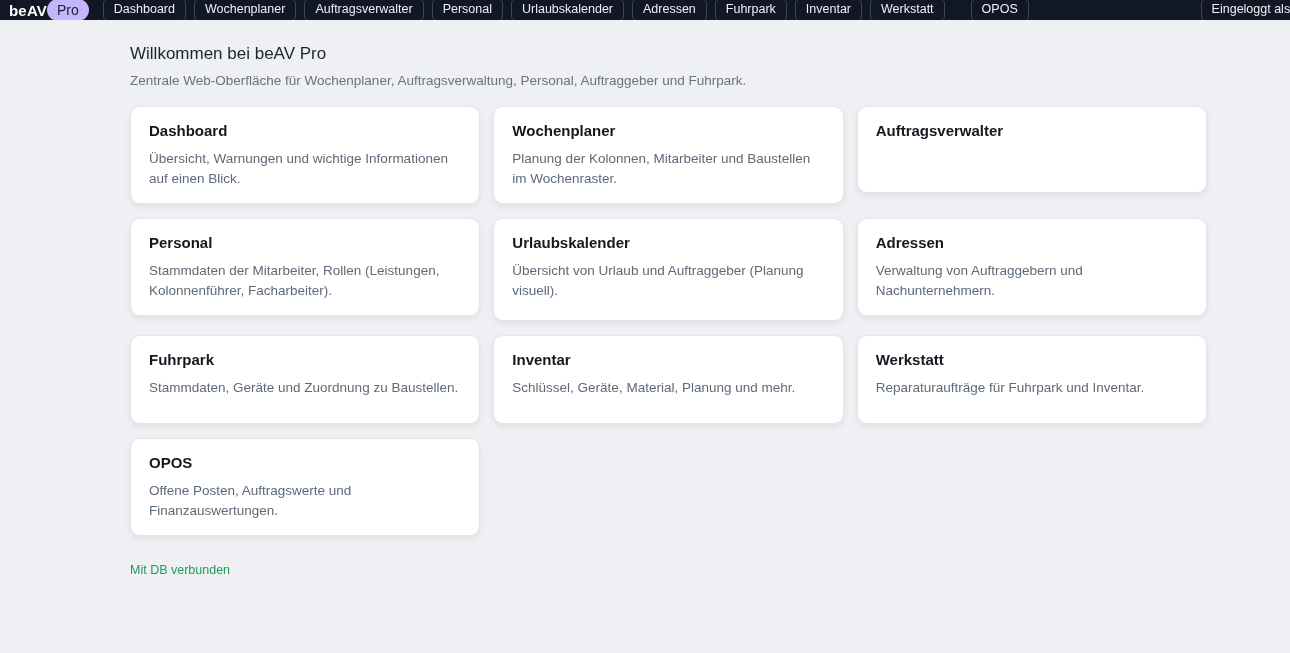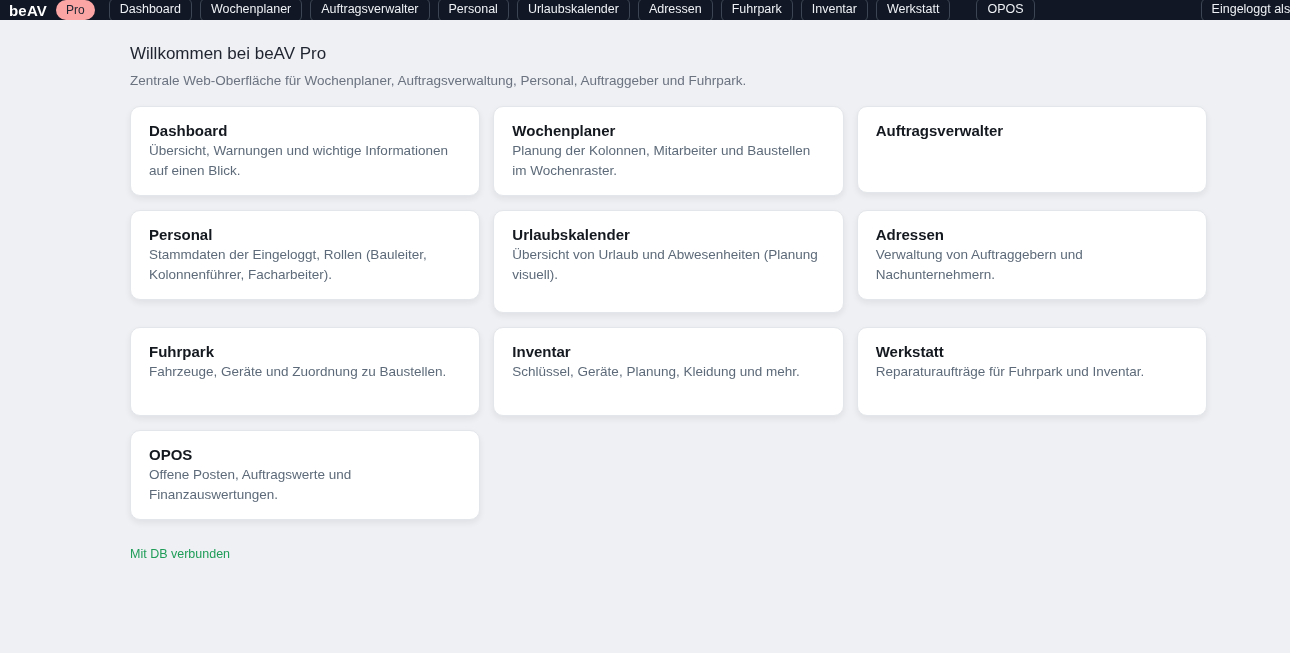--- a/index.html
+++ b/index.html
@@ -29,13 +29,12 @@
     letter-spacing: .2px;
   }
   .pro-badge {
-    background: #fca5a5;
+    background: #c4b5fd;
     color: #1b2430;
-    font-size: 12px;
+    font-size: 14px;
     line-height: 1;
     padding: 4px 10px;
     border-radius: 999px;
-    margin-left: 9px;
   }
   .nav-tabs {
     display: flex;

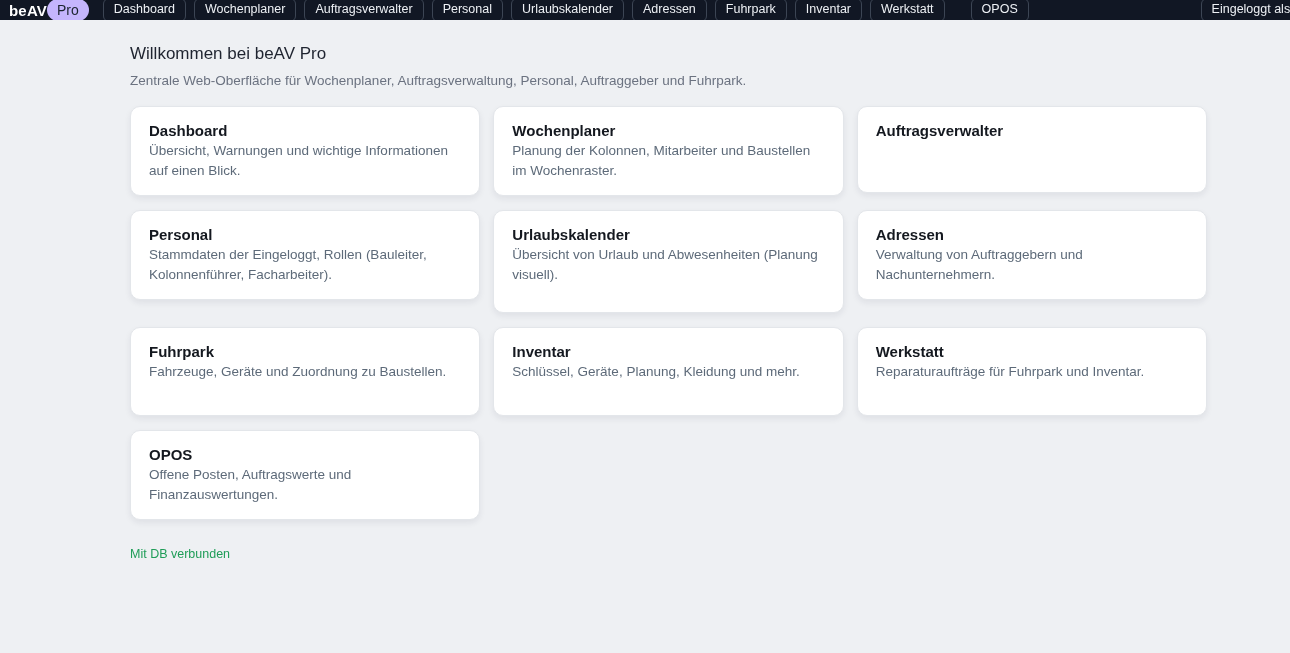--- a/index.html
+++ b/index.html
@@ -105,7 +105,7 @@
     color: #14181f;
   }
   .card p {
-    margin-top: 2px;
+    margin-top: 10px;
     font-size: 13.5px;
     line-height: 1.45;
     color: #5d6a79;

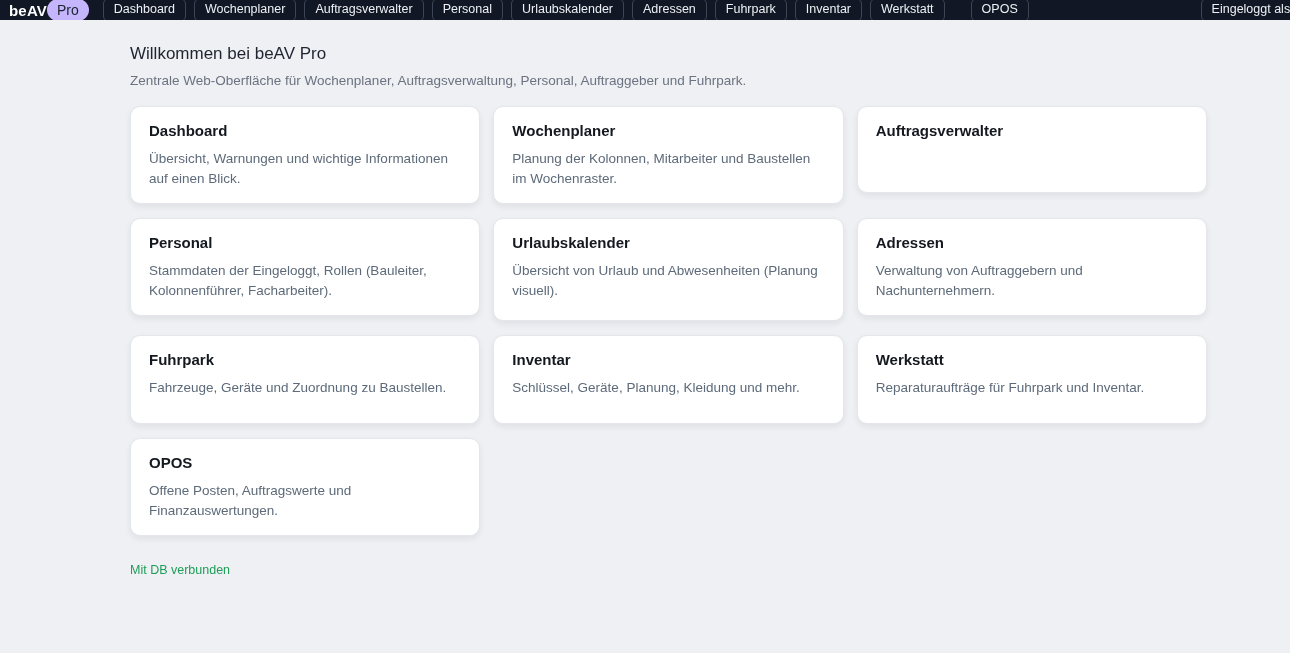--- a/index.html
+++ b/index.html
@@ -171,7 +171,7 @@
 
     <div class="card" style="min-height:87px">
       <h3>Personal</h3>
-      <p>Stammdaten der Eingeloggt, Rollen (Bauleiter, Kolonnenführer, Facharbeiter).</p>
+      <p>Stammdaten der Mitarbeiter, Rollen (Leistungen, Kolonnenführer, Facharbeiter).</p>
     </div>
 
     <div class="card" style="min-height:103px">

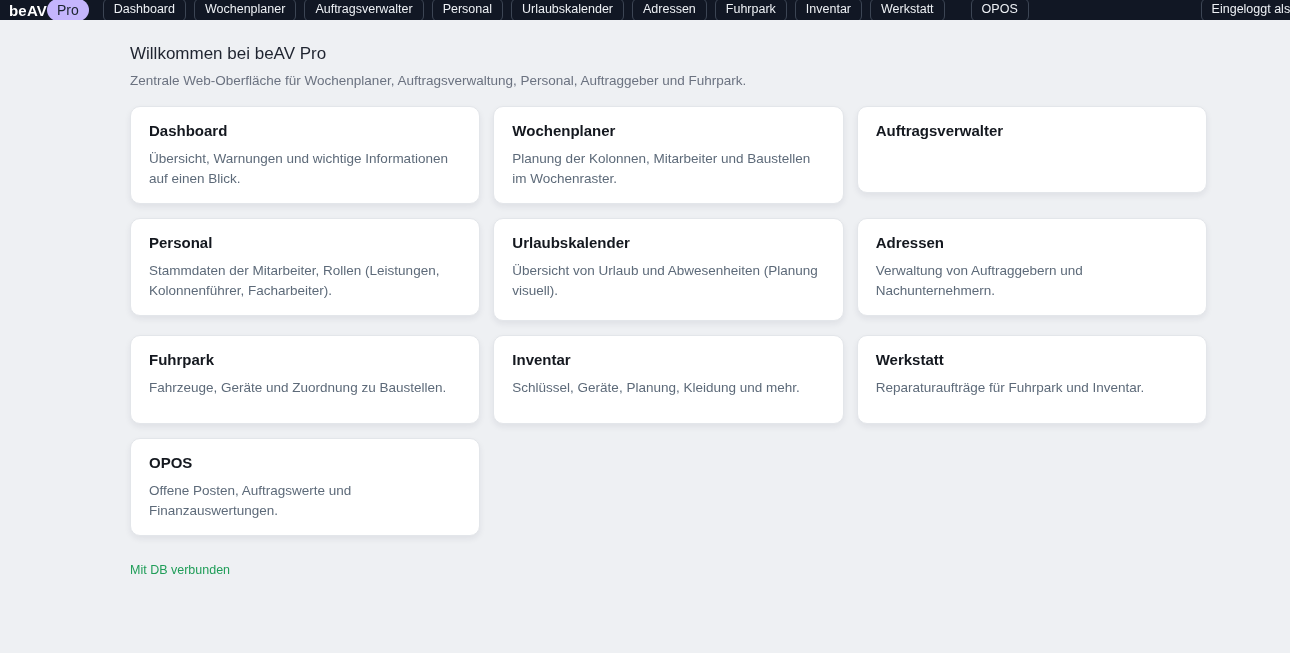--- a/index.html
+++ b/index.html
@@ -176,7 +176,7 @@
 
     <div class="card" style="min-height:103px">
       <h3>Urlaubskalender</h3>
-      <p>Übersicht von Urlaub und Abwesenheiten (Planung visuell).</p>
+      <p>Übersicht von Urlaub und Auftraggeber (Planung visuell).</p>
     </div>
 
     <div class="card" style="min-height:74px">

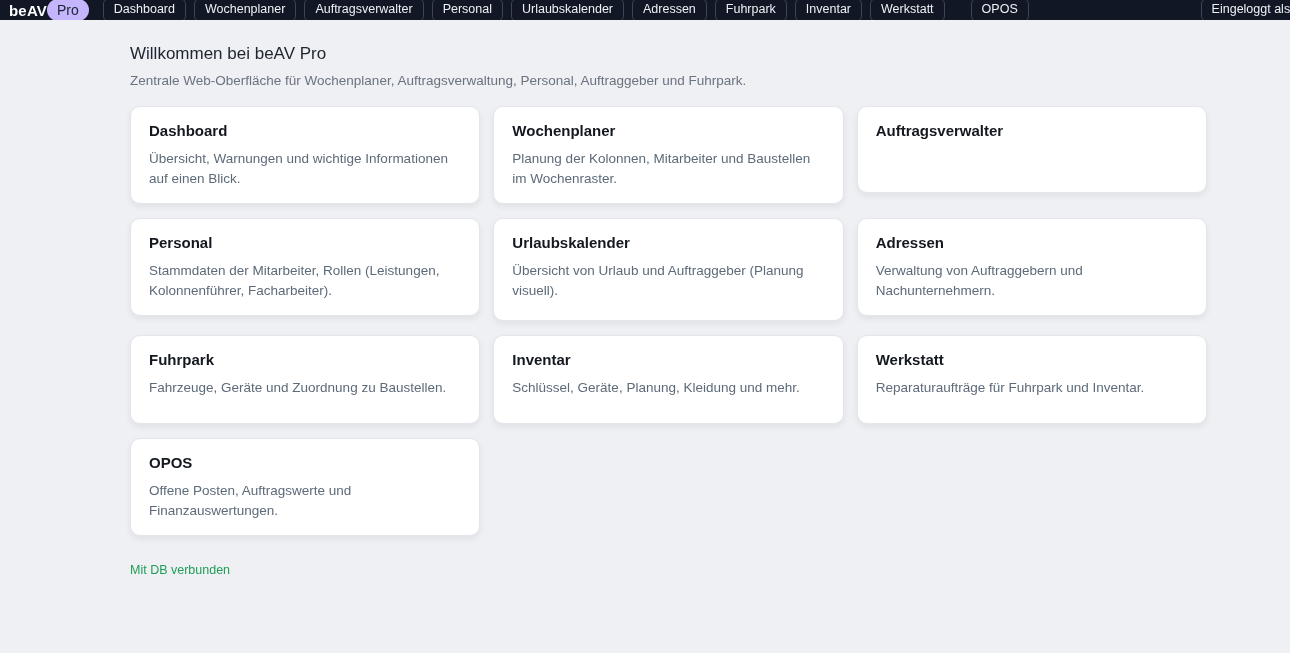--- a/index.html
+++ b/index.html
@@ -186,7 +186,7 @@
 
     <div class="card" style="min-height:89px">
       <h3>Fuhrpark</h3>
-      <p>Fahrzeuge, Geräte und Zuordnung zu Baustellen.</p>
+      <p>Stammdaten, Geräte und Zuordnung zu Baustellen.</p>
     </div>
 
     <div class="card" style="min-height:89px">

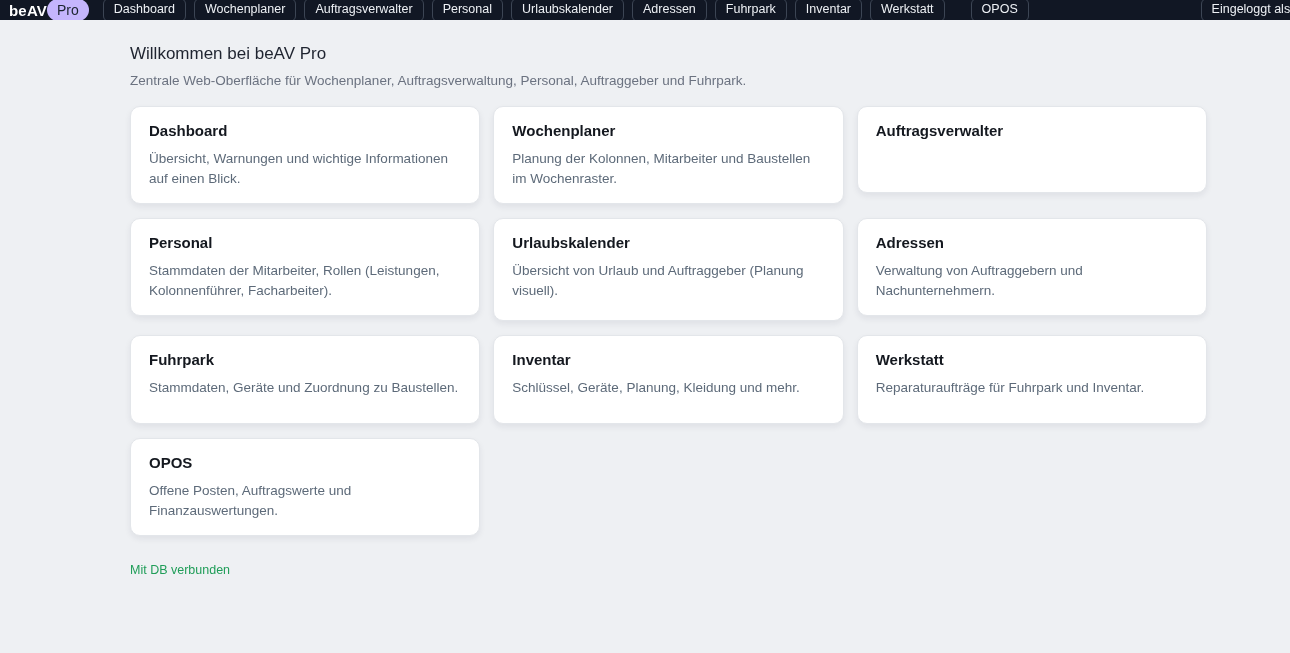--- a/index.html
+++ b/index.html
@@ -191,7 +191,7 @@
 
     <div class="card" style="min-height:89px">
       <h3>Inventar</h3>
-      <p>Schlüssel, Geräte, Planung, Kleidung und mehr.</p>
+      <p>Schlüssel, Geräte, Material, Planung und mehr.</p>
     </div>
 
     <div class="card" style="min-height:89px">

